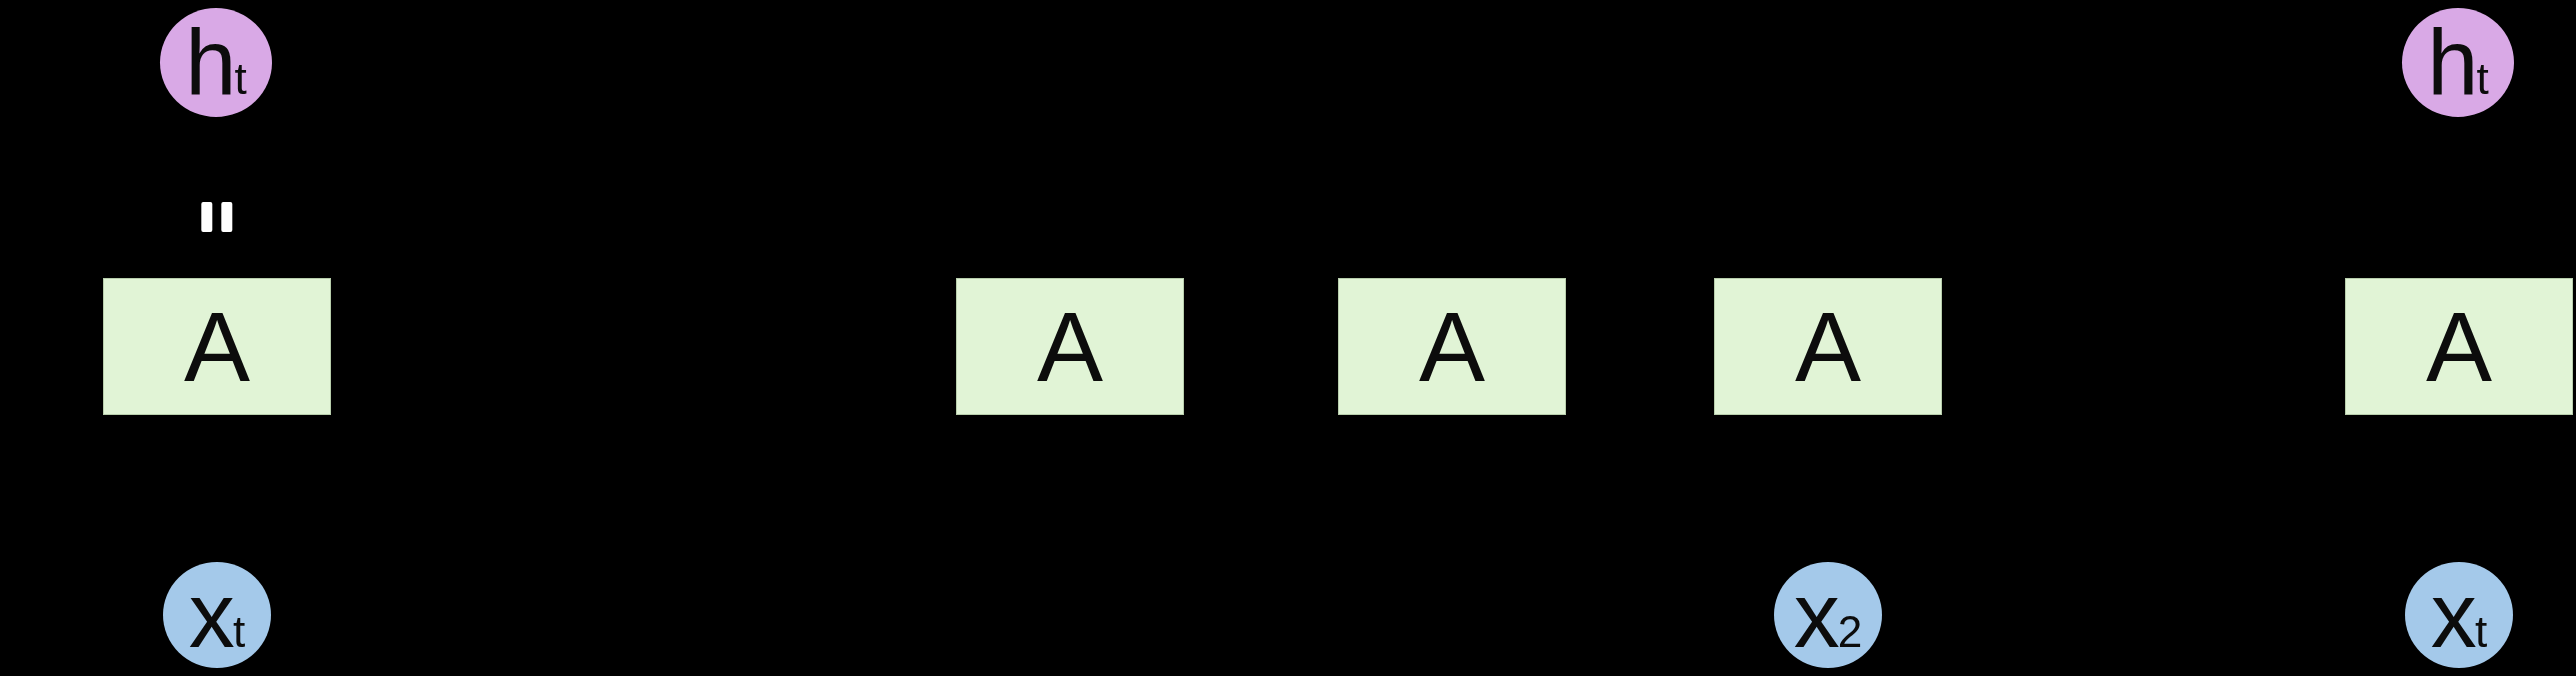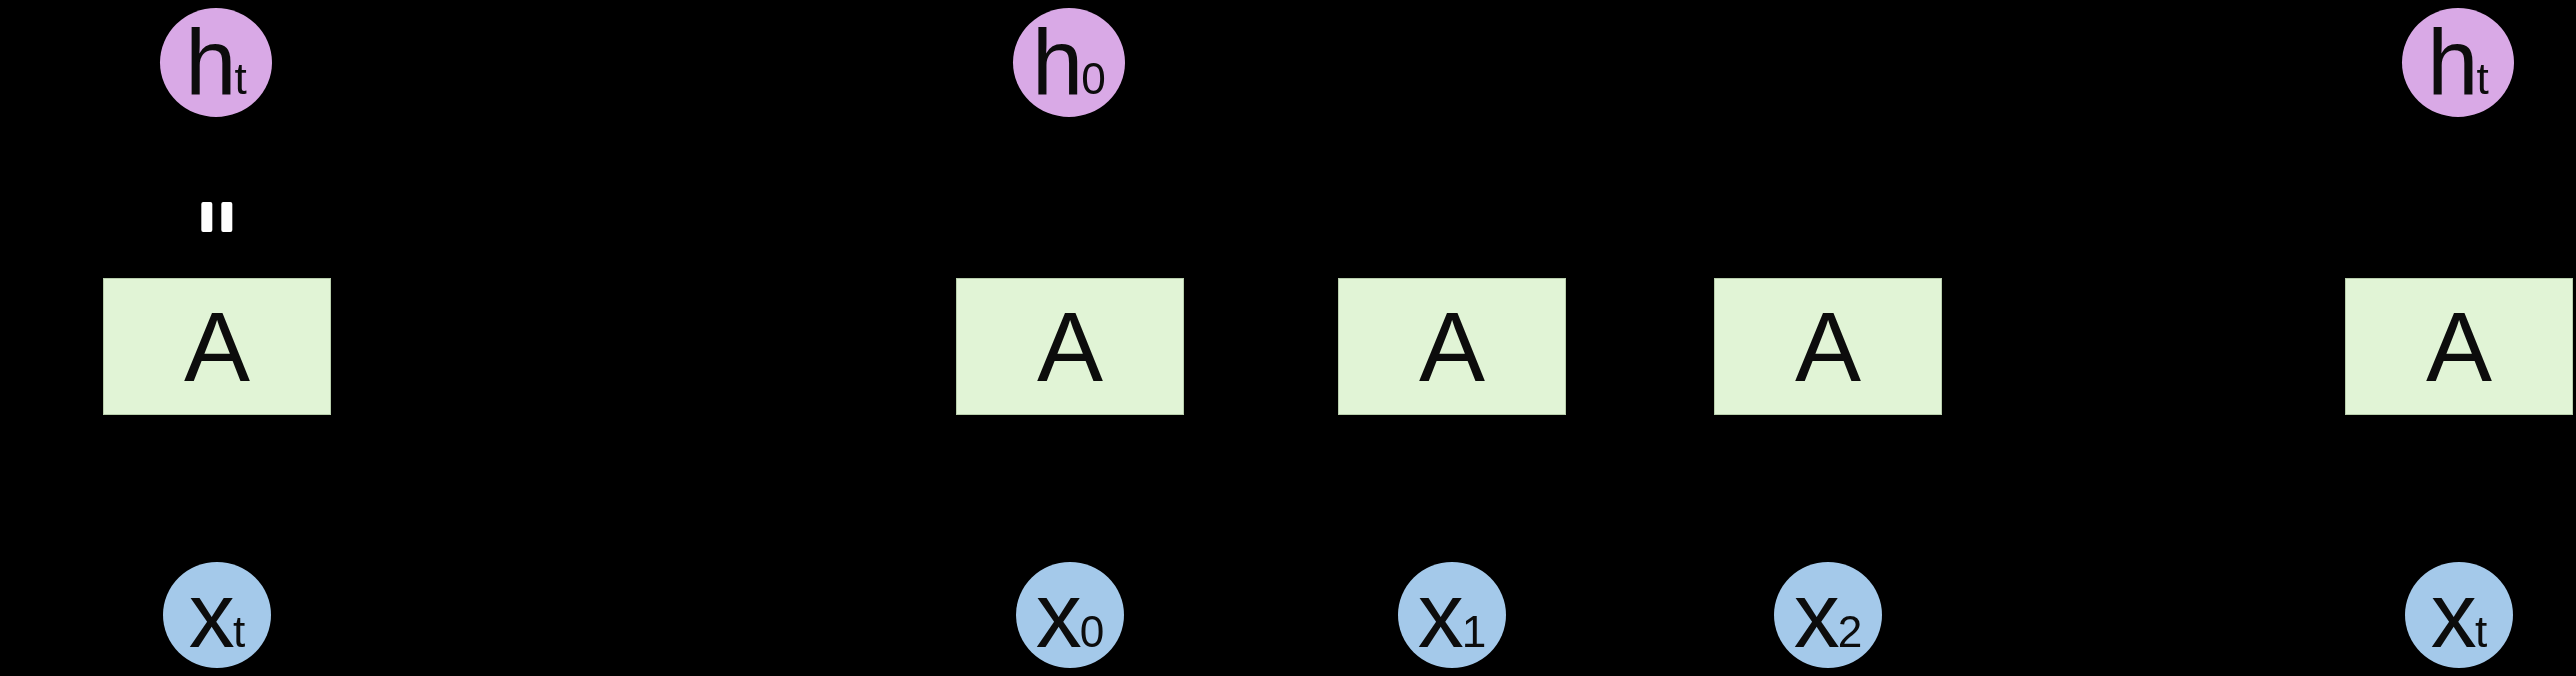--- a/index.html
+++ b/index.html
@@ -96,9 +96,6 @@
   </div>
 
   <div class="column" style="left:956px">
-    <div class="node hidden-node">
-      <div class="label"><span class="base">h</span><span class="subscript">0</span></div>
-    </div>
     <div class="cell">
       <span class="cell-letter">A</span>
     </div>

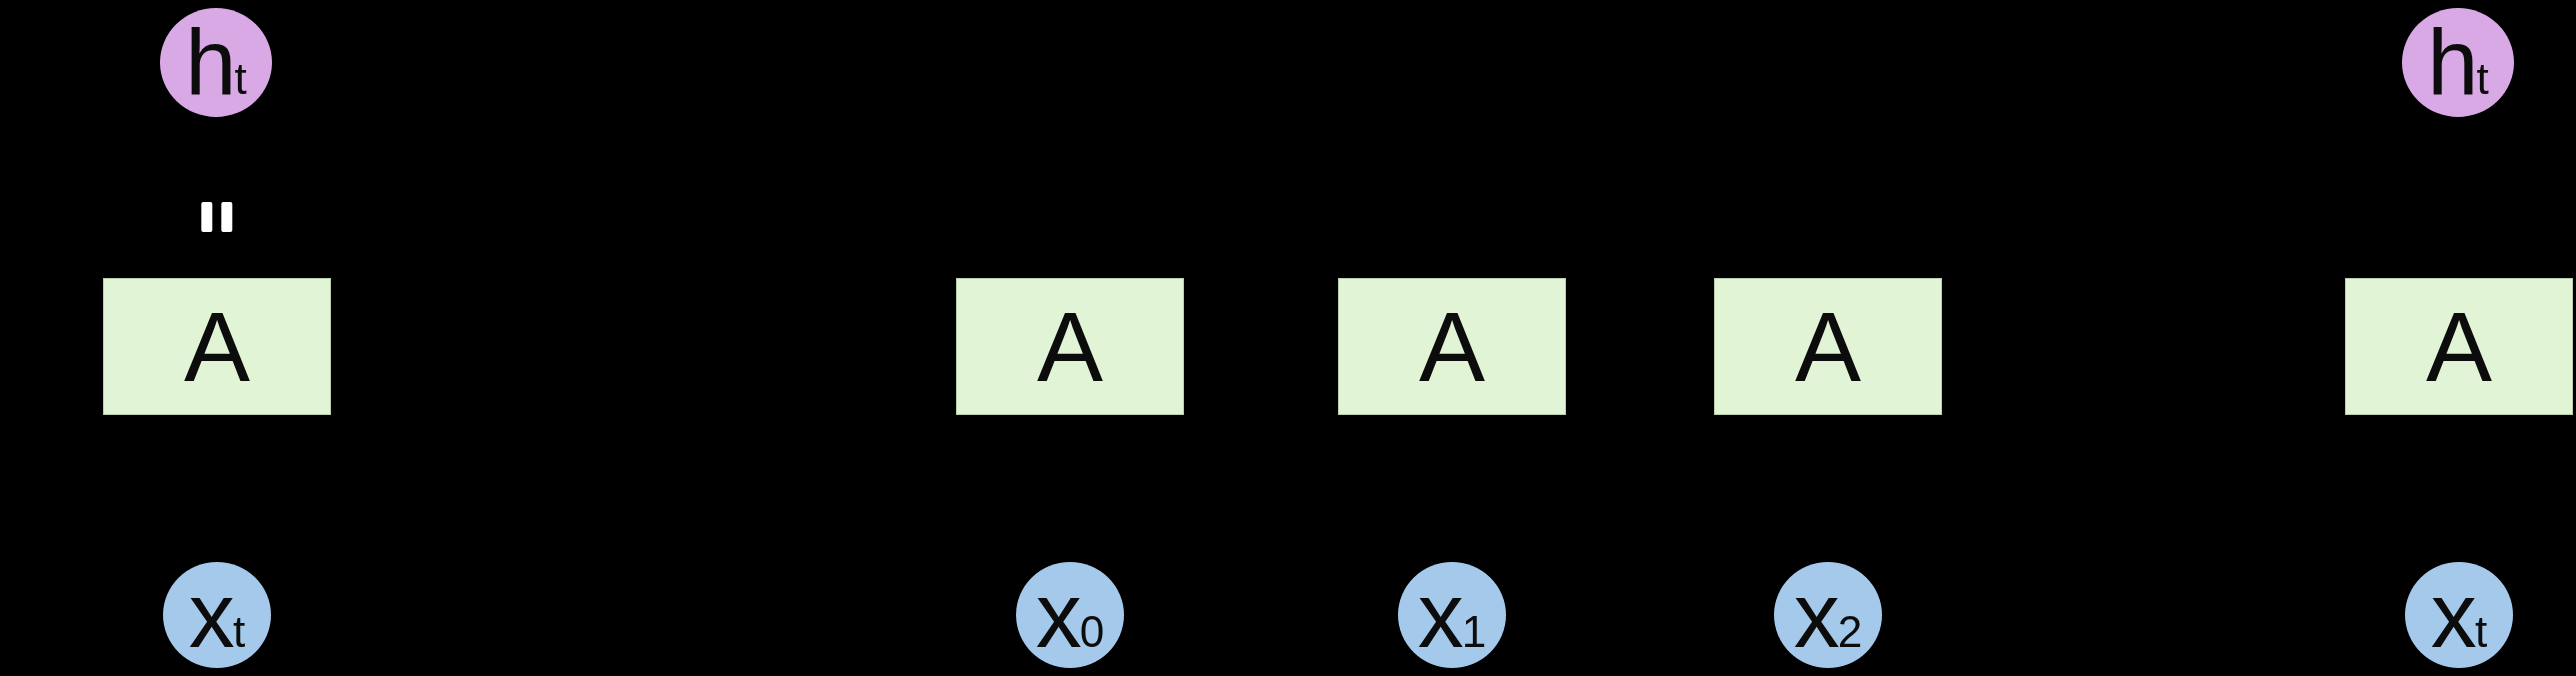--- a/index.html
+++ b/index.html
@@ -99,9 +99,6 @@
     <div class="cell">
       <span class="cell-letter">A</span>
     </div>
-    <div class="node input-node">
-      <div class="label"><span class="base">x</span><span class="subscript">0</span></div>
-    </div>
   </div>
 
   <div class="column" style="left:1338px">

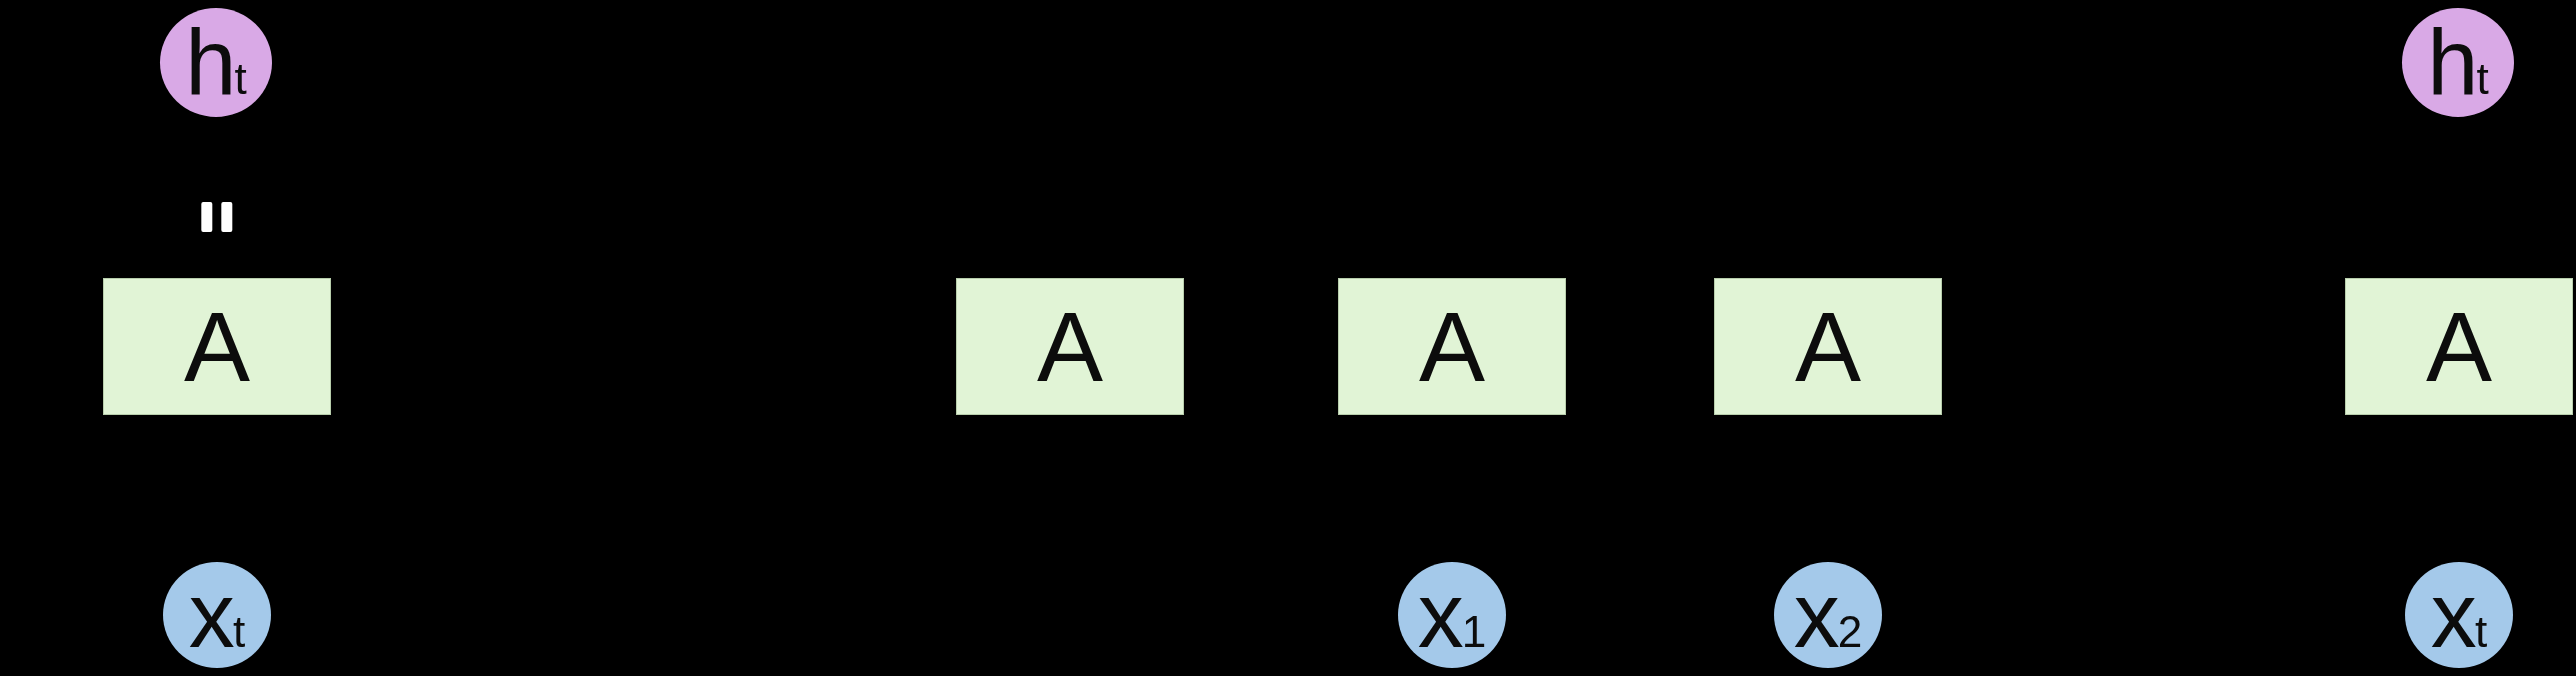--- a/index.html
+++ b/index.html
@@ -105,9 +105,6 @@
     <div class="cell">
       <span class="cell-letter">A</span>
     </div>
-    <div class="node input-node">
-      <div class="label"><span class="base">x</span><span class="subscript">1</span></div>
-    </div>
   </div>
 
   <div class="column" style="left:1714px">

